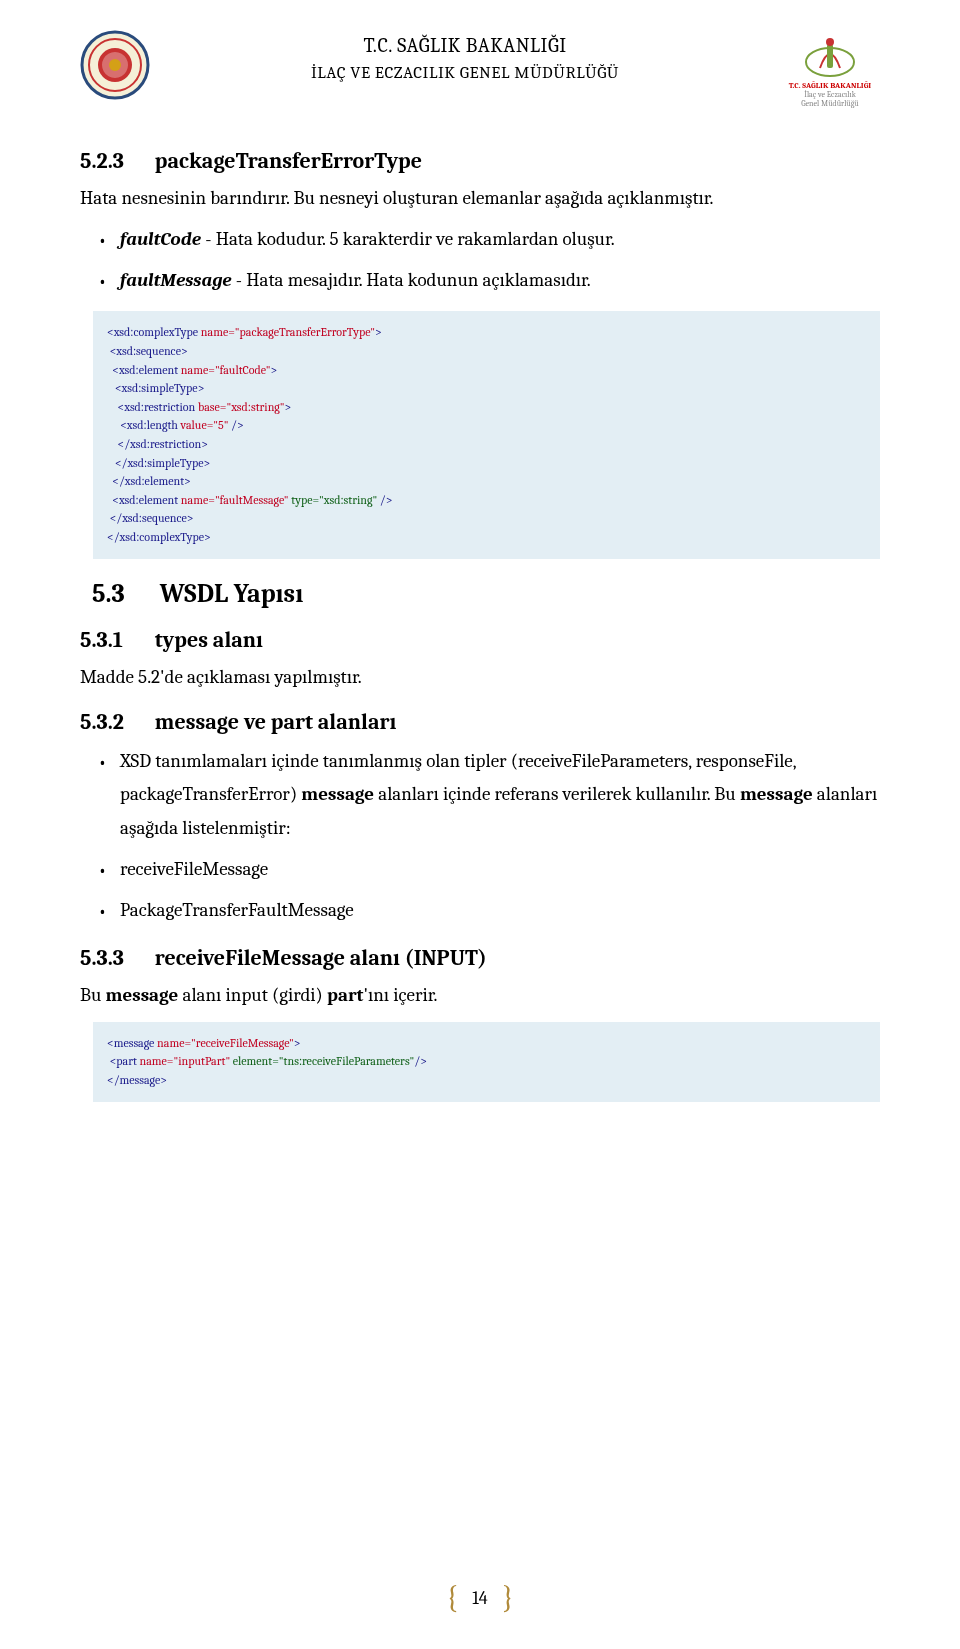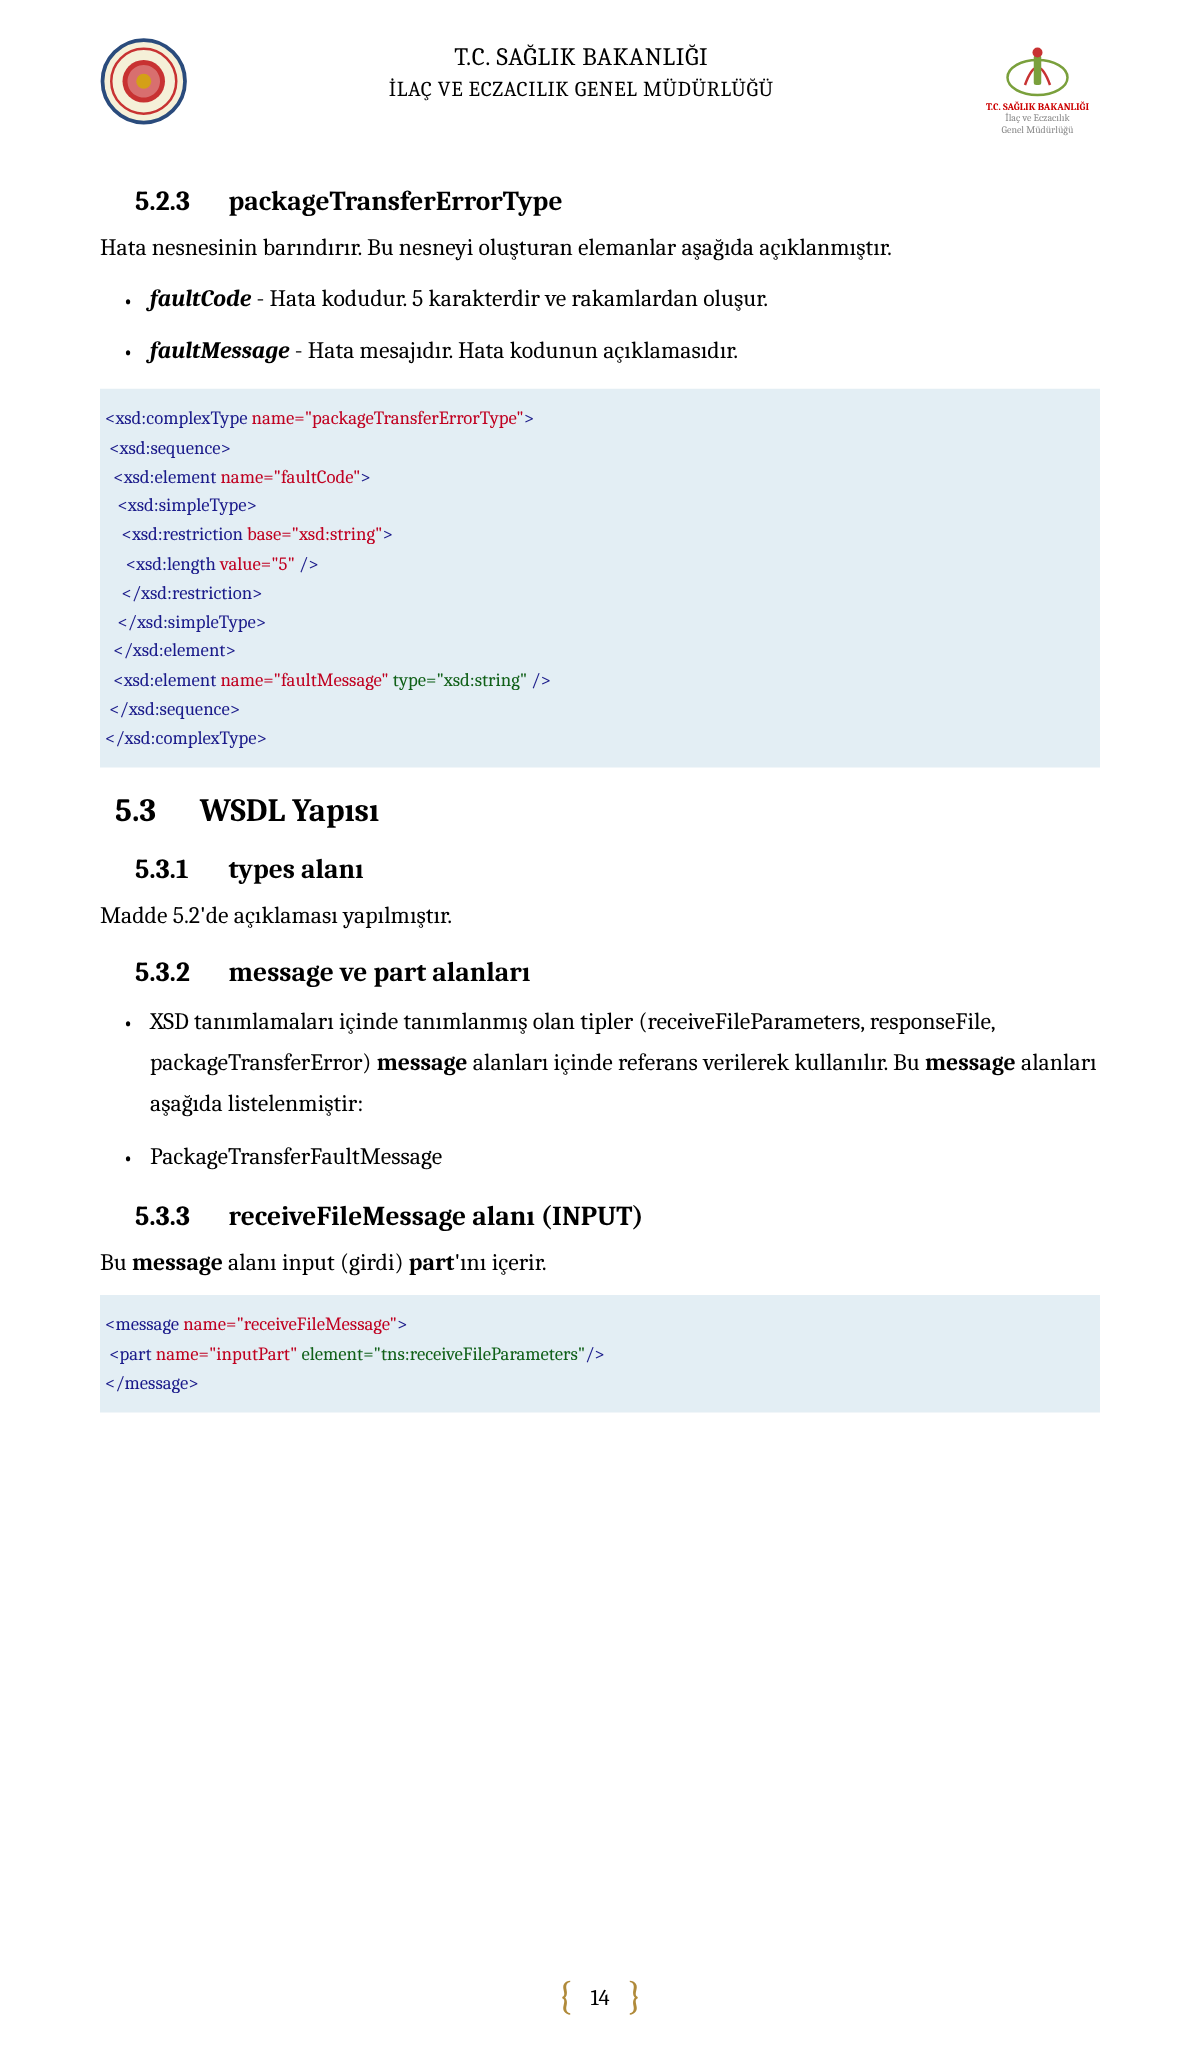--- a/index.html
+++ b/index.html
@@ -61,7 +61,7 @@
     font-weight: bold;
     margin: 18px 0 10px 0;
   }
-  h3.num-heading .num { display: inline-block; min-width: 70px; margin-left: 28px; }
+  h3.num-heading .num { display: inline-block; min-width: 70px; }
   h2 {
     font-size: 26px;
     font-weight: bold;

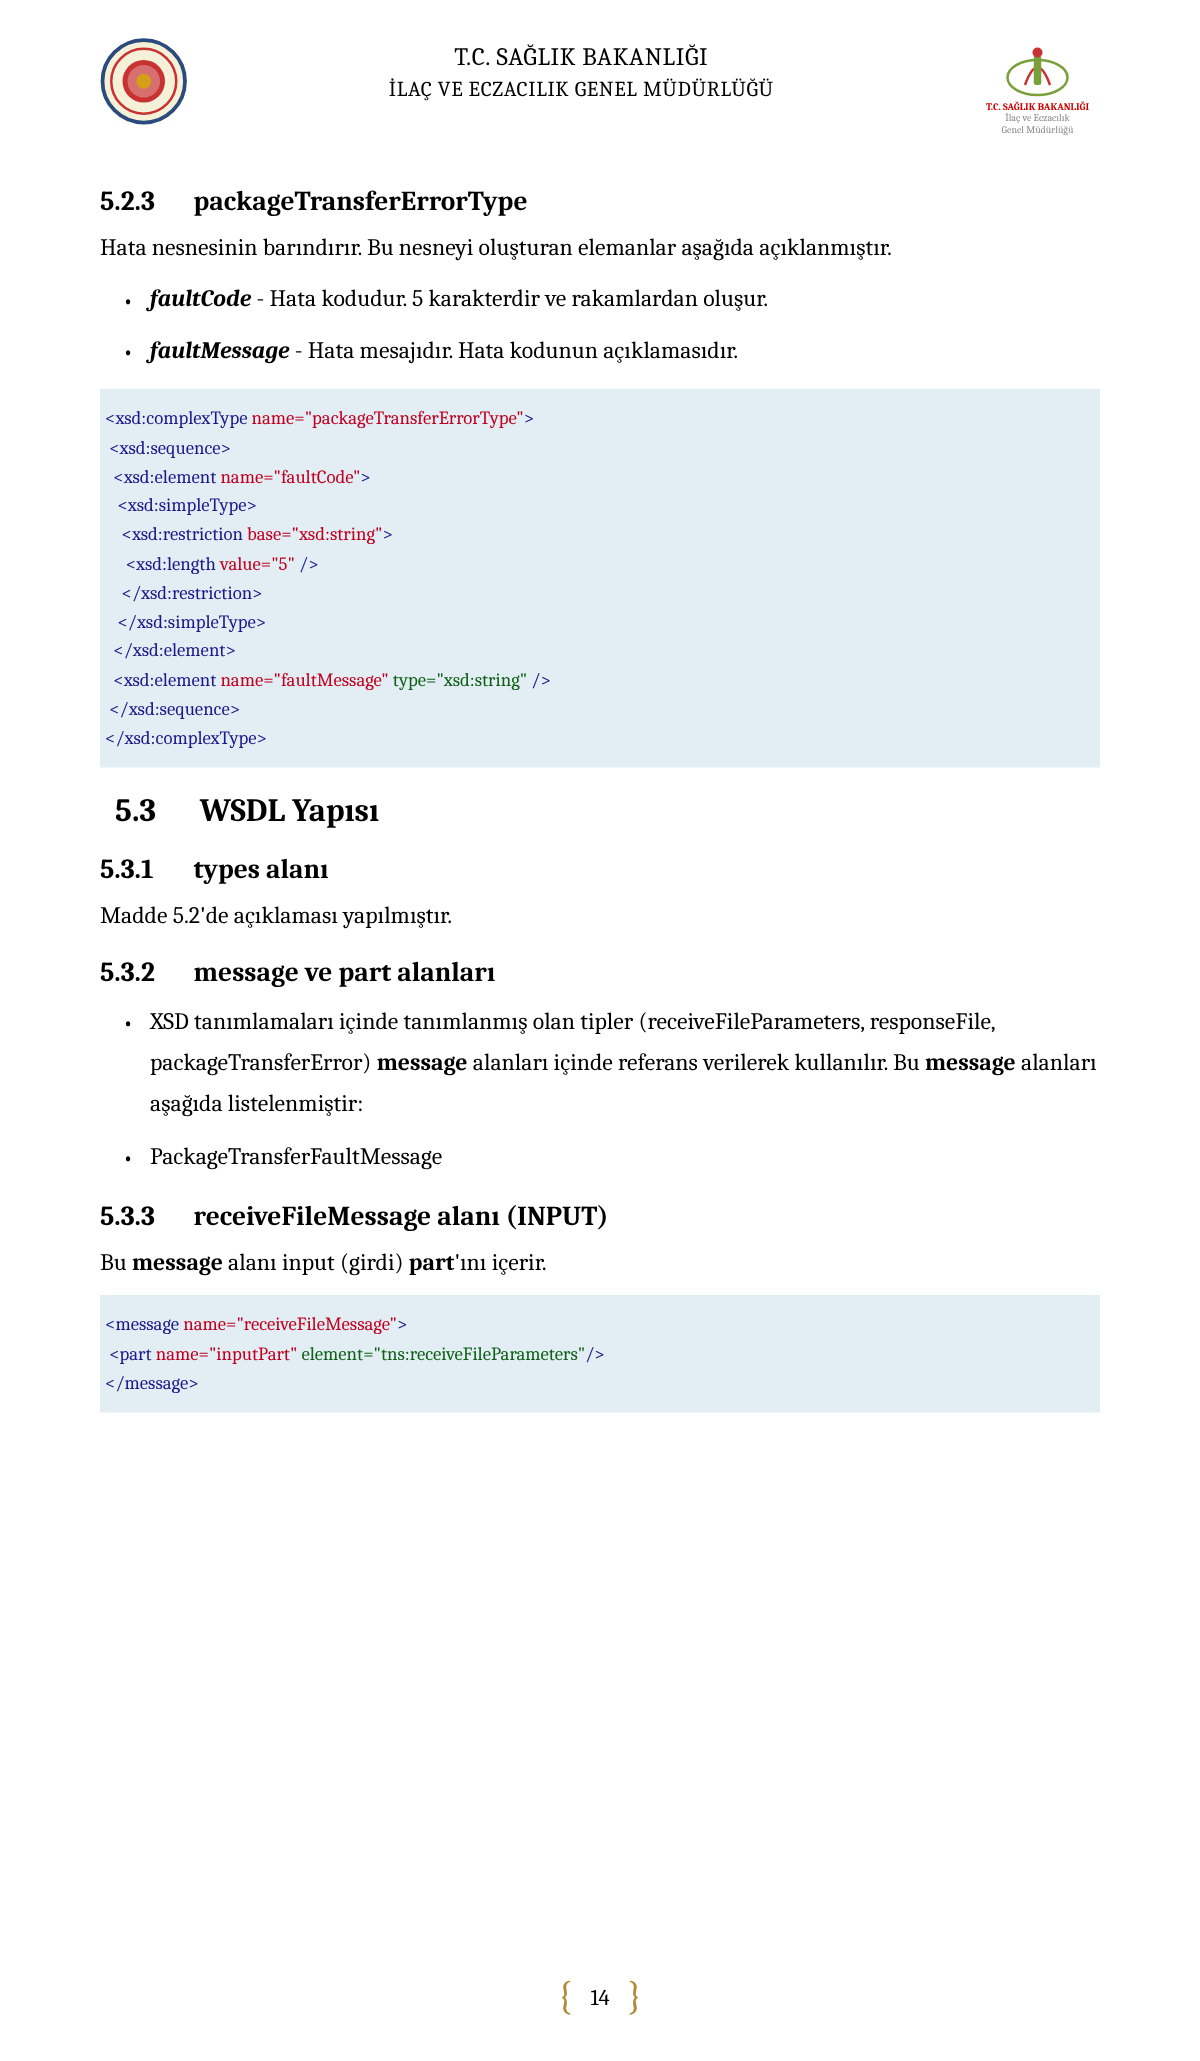--- a/index.html
+++ b/index.html
@@ -91,12 +91,12 @@
 
   .codeblock {
     background: #e3eef4;
-    padding: 12px 4px;
+    padding: 12px 14px;
     font-family: Cambria, Georgia, serif;
-    font-size: 15px;
+    font-size: 12px;
     line-height: 1.55;
     color: #1a1a8a;
-    margin: 12px 0 18px 0;
+    margin: 12px 0 18px 13px;
     white-space: pre;
   }
   .codeblock .attr   { color: #c00020; }

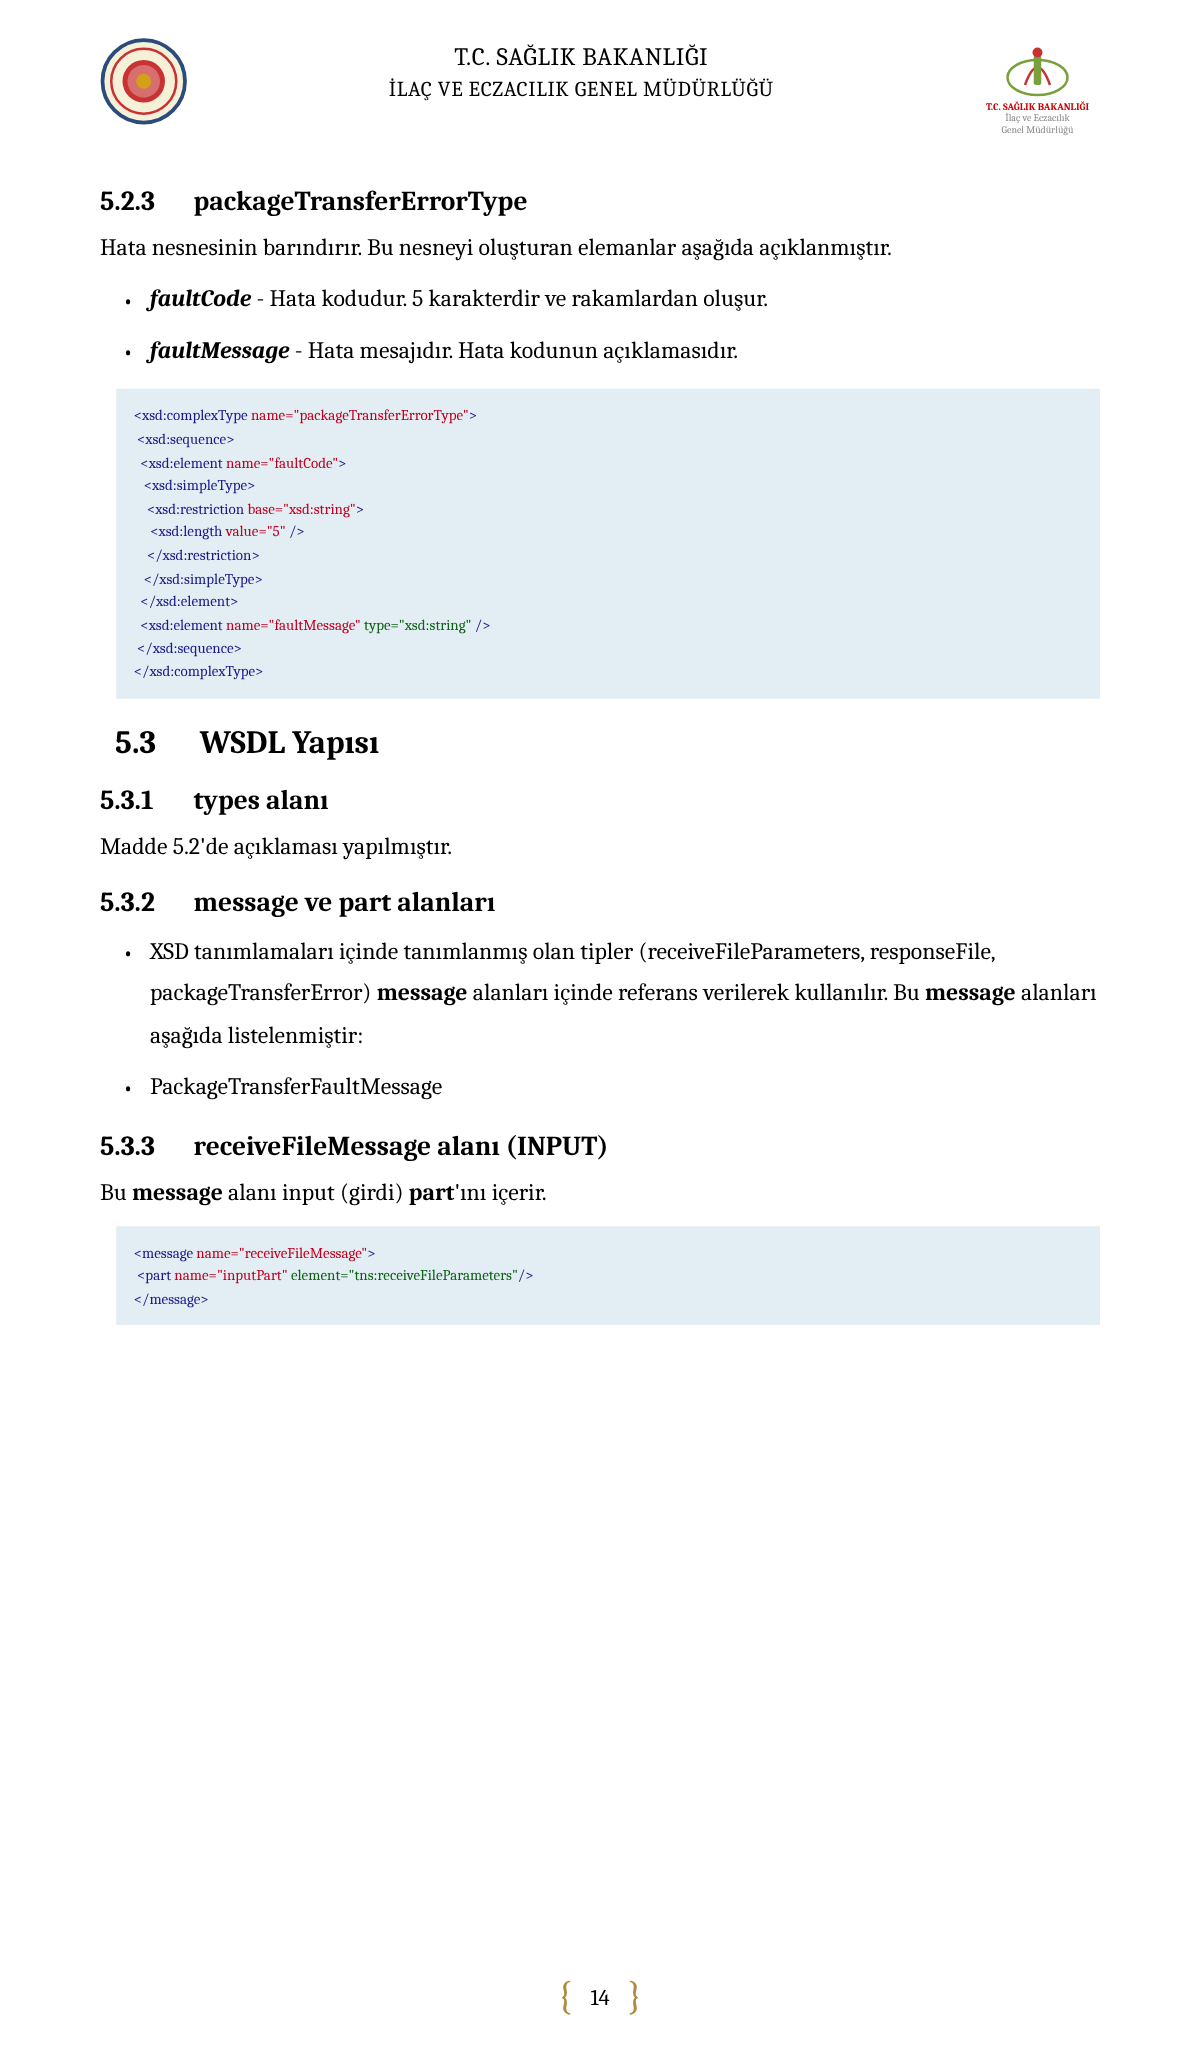--- a/index.html
+++ b/index.html
@@ -207,6 +207,7 @@
     <li>
       <span>XSD tanımlamaları içinde tanımlanmış olan tipler (receiveFileParameters, responseFile, packageTransferError) </span><b>message</b><span> alanları içinde referans verilerek kullanılır. Bu </span><b>message</b><span> alanları aşağıda listelenmiştir:</span>
     </li>
+    <li>receiveFileMessage</li>
     <li>PackageTransferFaultMessage</li>
   </ul>
 

